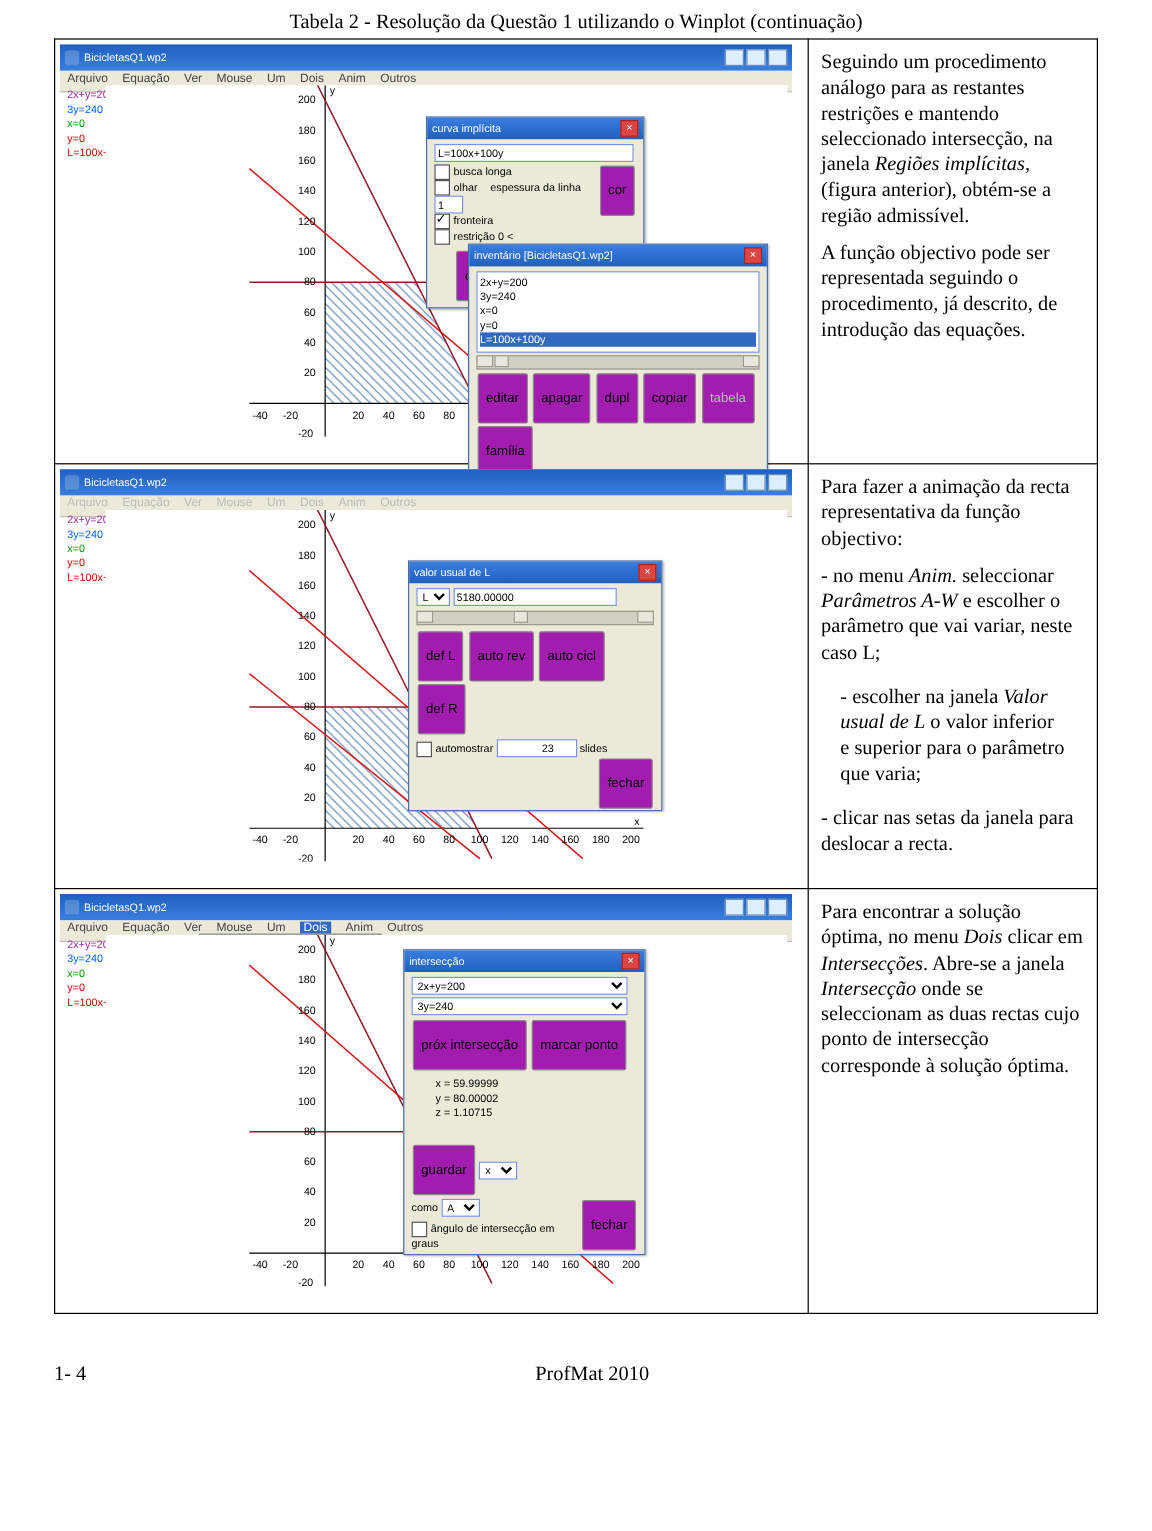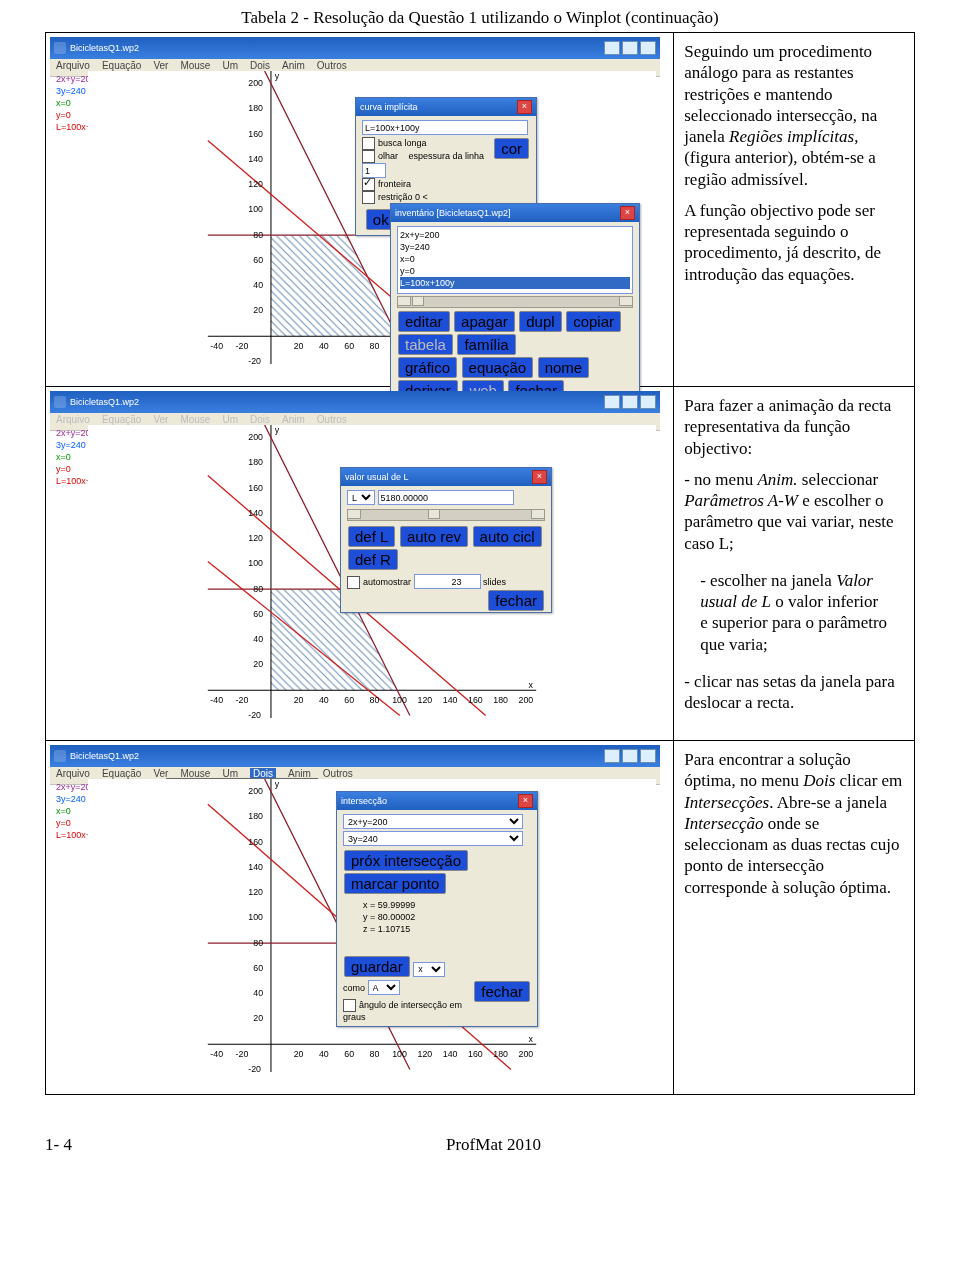--- a/index.html
+++ b/index.html
@@ -101,9 +101,9 @@
   .wbtn {
     display: inline-block;
     border: 1px solid #888;
-    background: #1d4ed8;
-    padding: 1px 6px;
-    font-size: 15px;
+    background: #a21caf;
+    padding: 14px 6px;
+    font-size: 11px;
     border-radius: 2px;
     margin: 1px 1px;
   }

